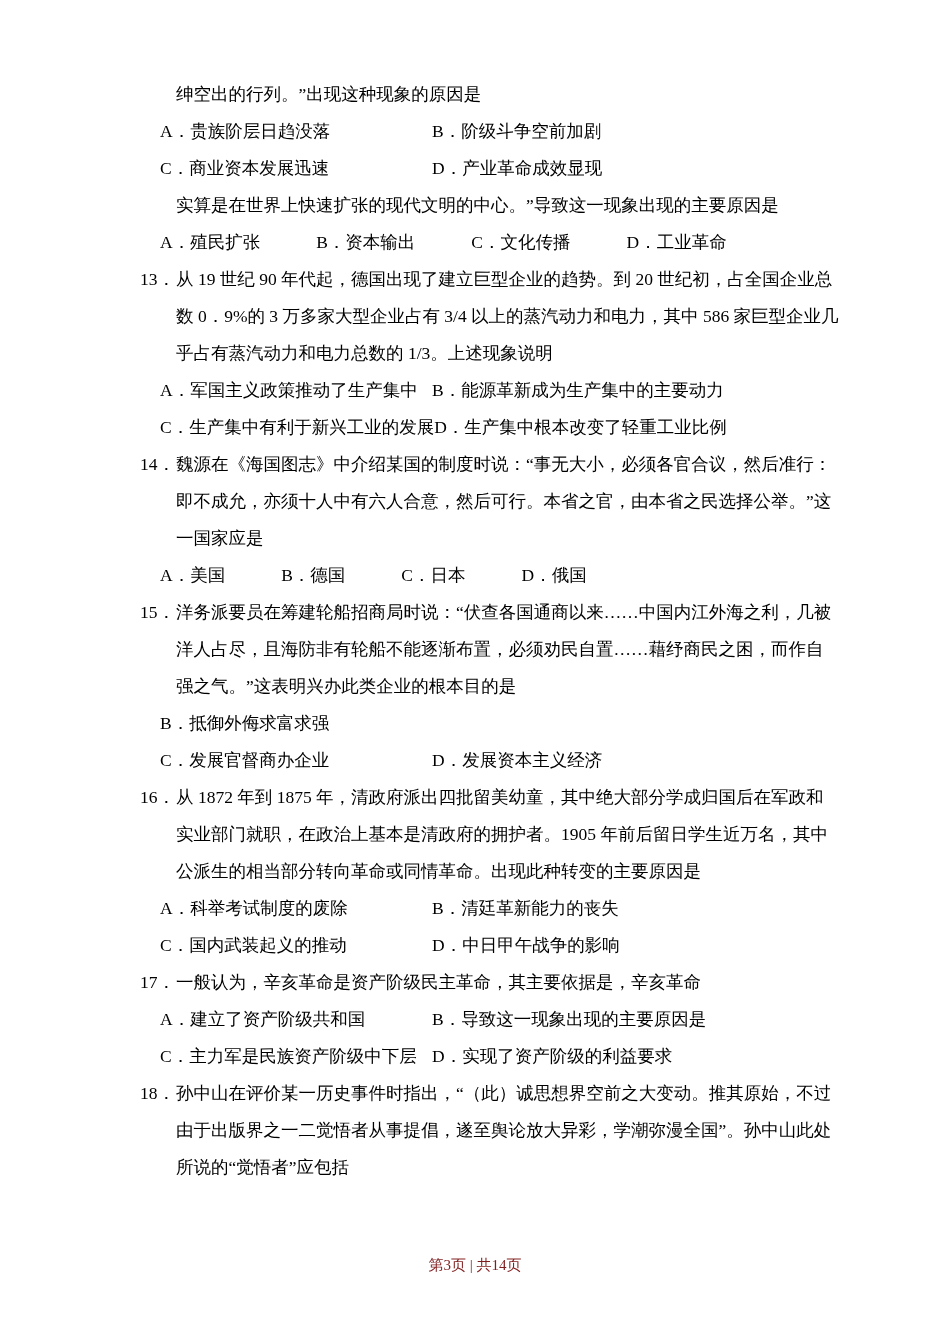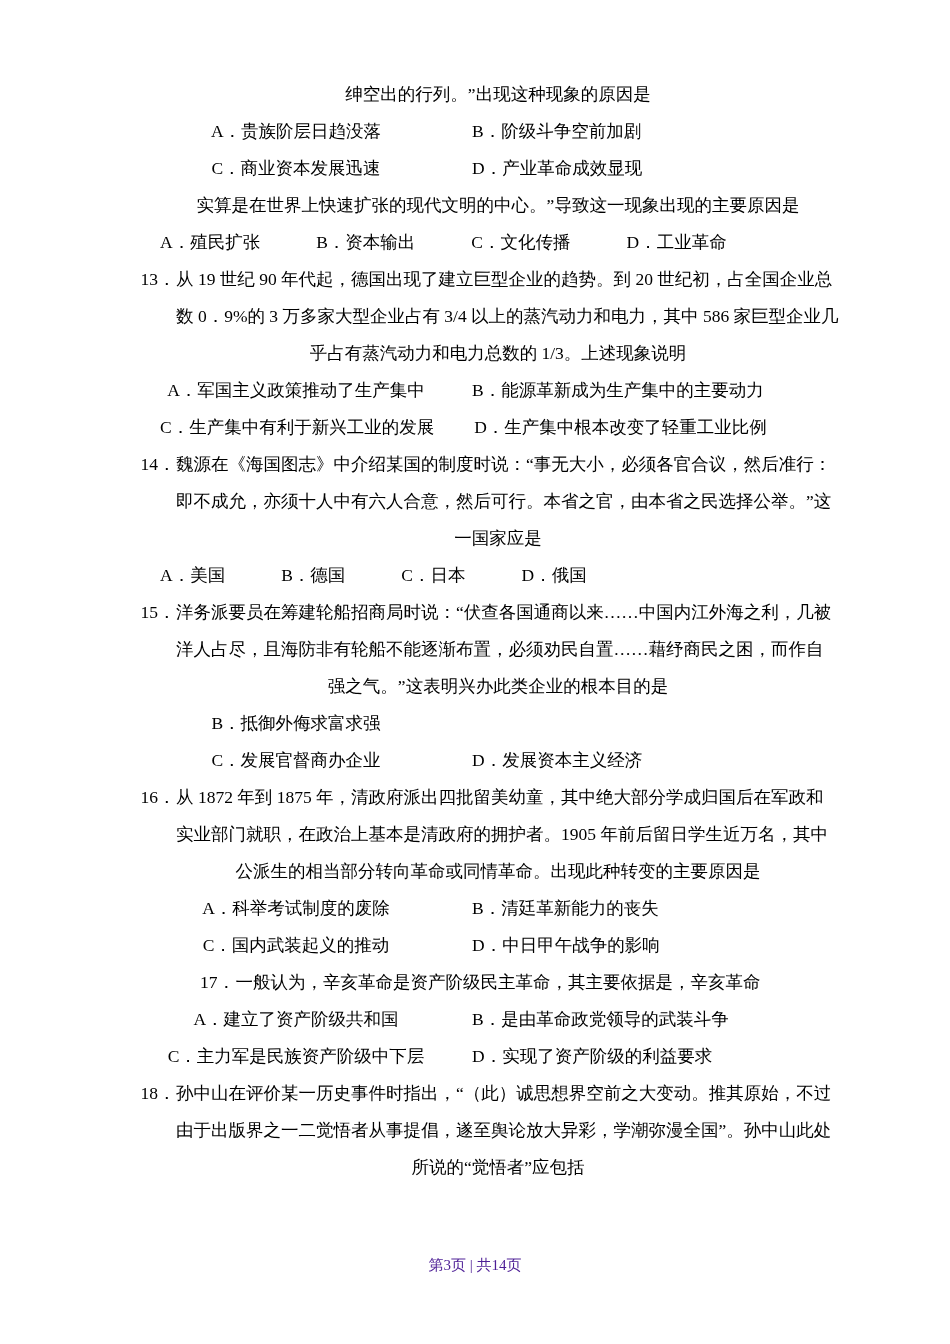--- a/index.html
+++ b/index.html
@@ -20,7 +20,6 @@
     top: 76px;
     left: 140px;
     right: 130px;
-    text-align: center;
   }
   .line {
     font-size: 17.5px;

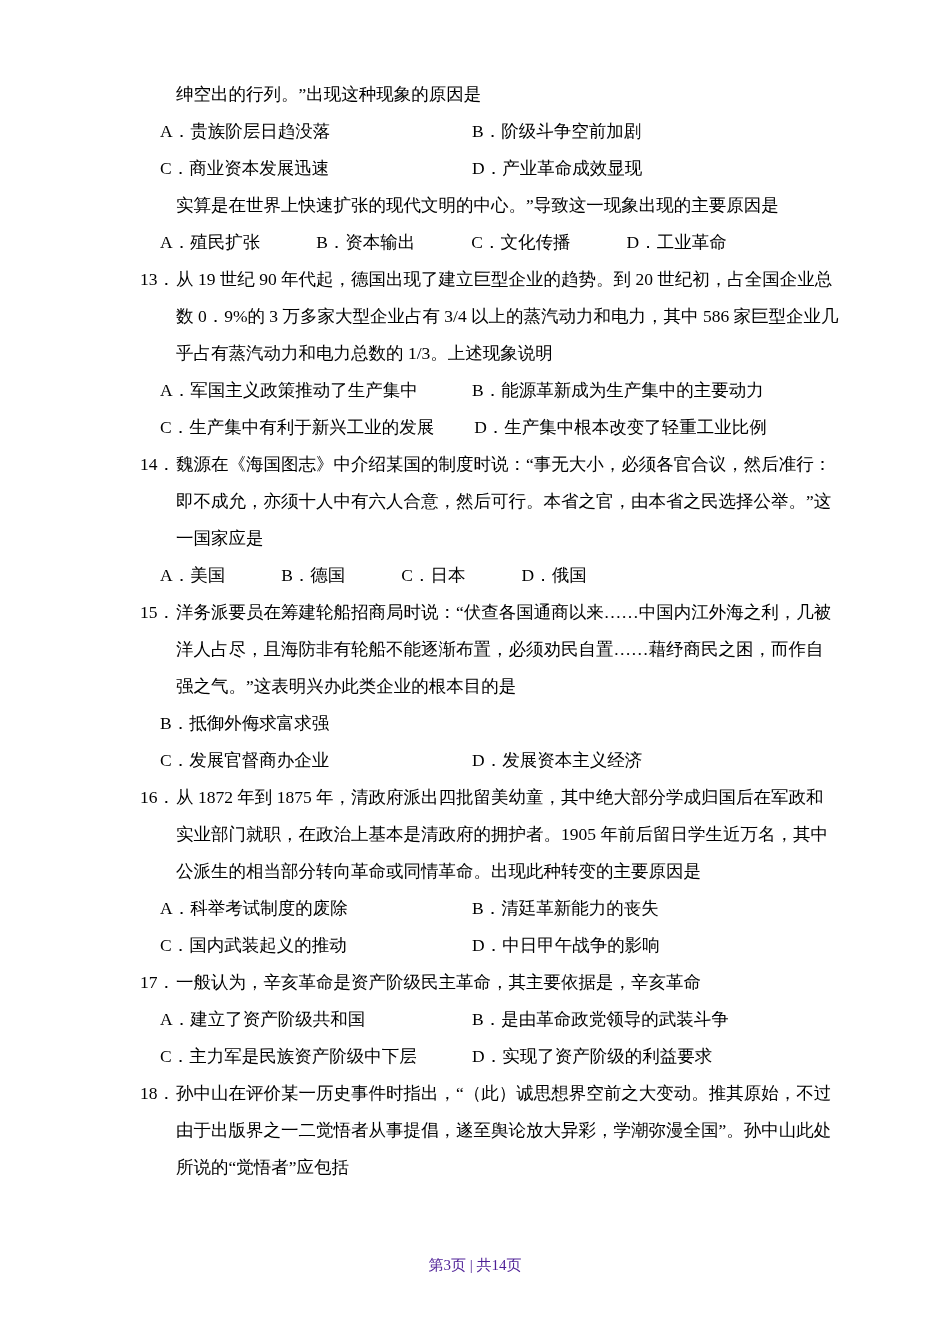--- a/index.html
+++ b/index.html
@@ -35,7 +35,6 @@
   .line-opts {
     padding-left: 20px;
     display: flex;
-    gap: 40px;
   }
   .opts2 .opt:first-child {
     min-width: 272px;

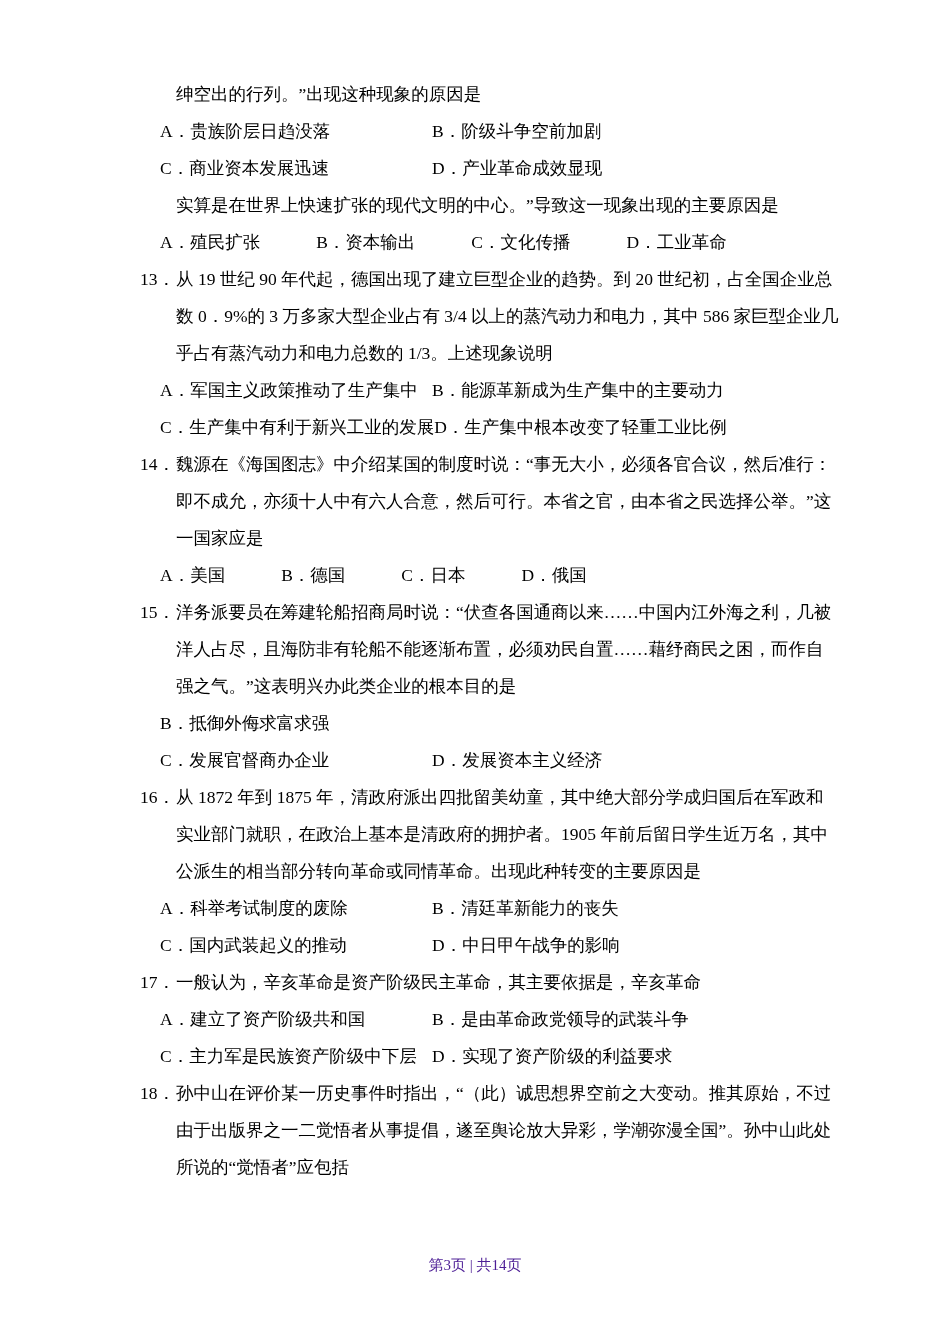--- a/index.html
+++ b/index.html
@@ -117,7 +117,7 @@
     <div class="line line-first"><span class="qnum">17．</span><span>一般认为，辛亥革命是资产阶级民主革命，其主要依据是，辛亥革命</span></div>
     <div class="line line-opts opts2">
       <span class="opt">A．建立了资产阶级共和国</span>
-      <span class="opt">B．是由革命政党领导的武装斗争</span>
+      <span class="opt">B．导致这一现象出现的主要原因是</span>
     </div>
     <div class="line line-opts opts2">
       <span class="opt">C．主力军是民族资产阶级中下层</span>

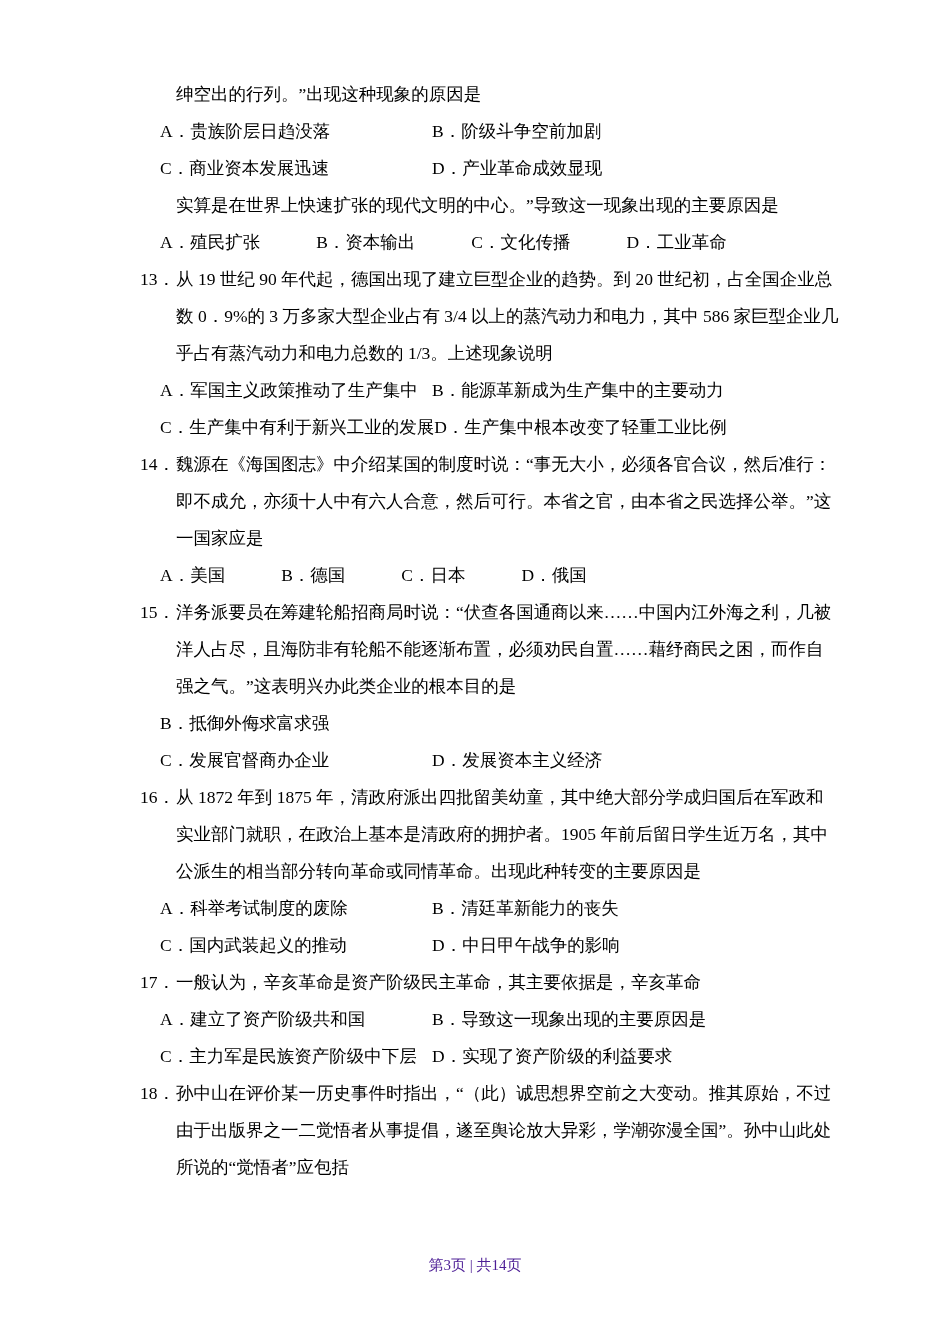--- a/index.html
+++ b/index.html
@@ -49,7 +49,7 @@
     width: 100%;
     text-align: center;
     font-size: 15px;
-    color: #4c1d95;
+    color: #7f1d1d;
     line-height: 22px;
   }
 </style>

